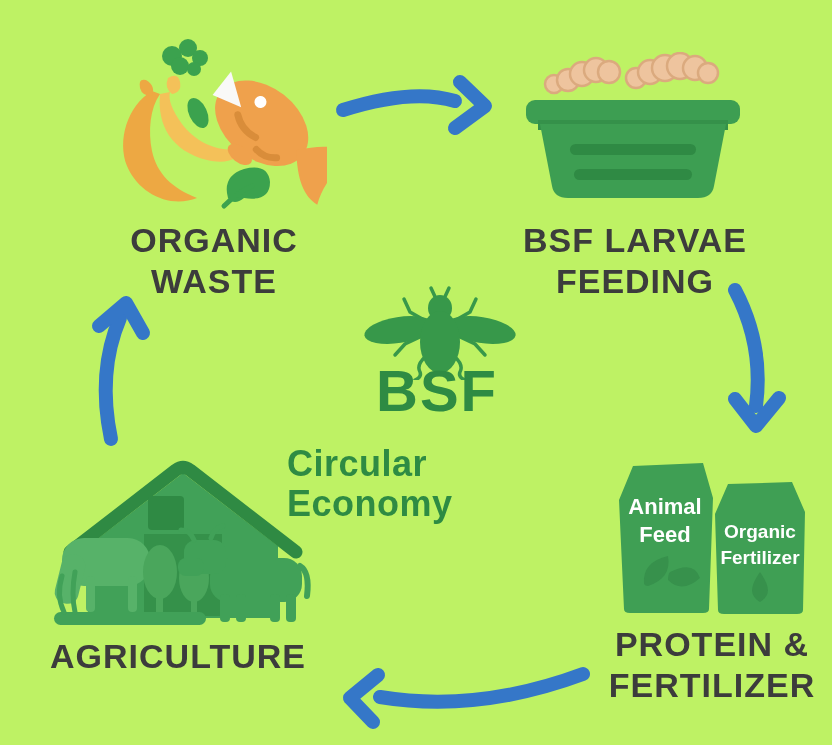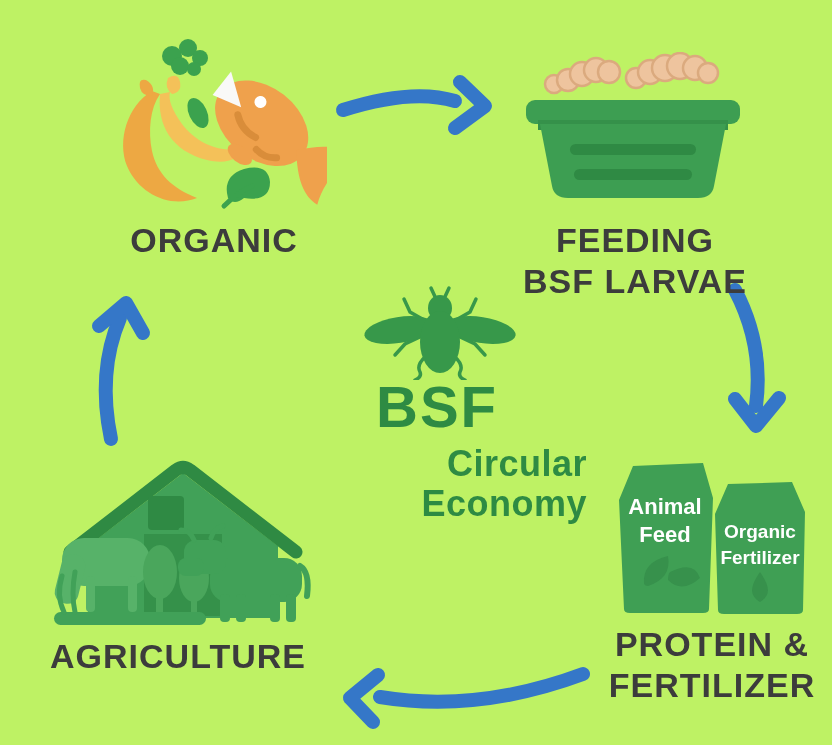--- a/index.html
+++ b/index.html
@@ -92,6 +92,7 @@
   </svg>
   <div class="node-label" style="left:64px;top:220px;width:300px">
     <div>ORGANIC</div>
+    <div>WASTE</div>
   </div>
 
   <svg class="abs" style="left:518px;top:52px" width="230" height="150" viewBox="0 0 230 150">

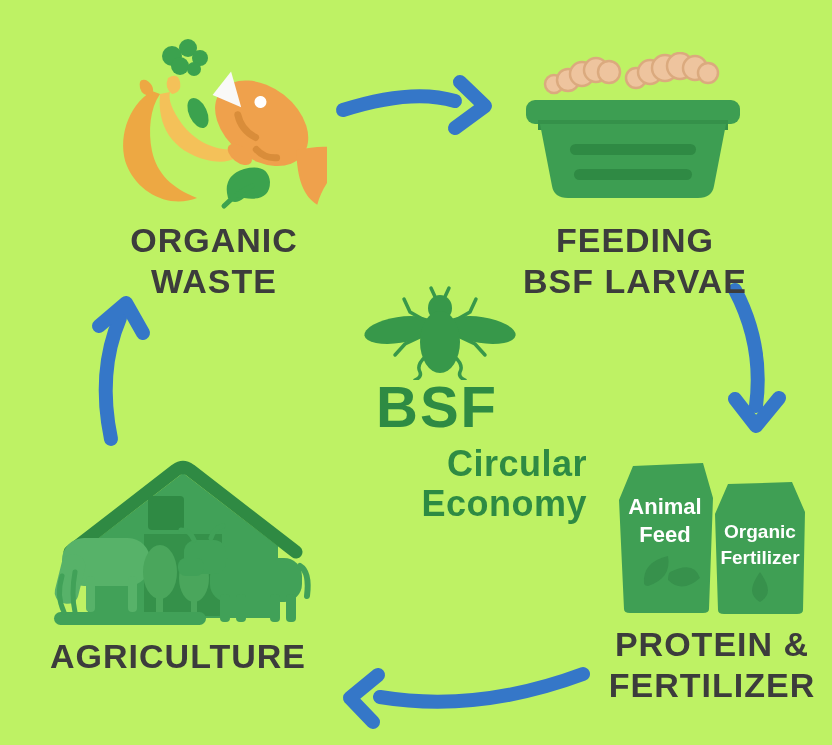--- a/index.html
+++ b/index.html
@@ -122,8 +122,8 @@
     </g>
   </svg>
   <div class="node-label" style="left:485px;top:220px;width:300px">
+    <div>BSF LARVAE</div>
     <div>FEEDING</div>
-    <div>BSF LARVAE</div>
   </div>
 
   <svg class="abs" style="left:360px;top:280px" width="158" height="100" viewBox="0 0 158 100">

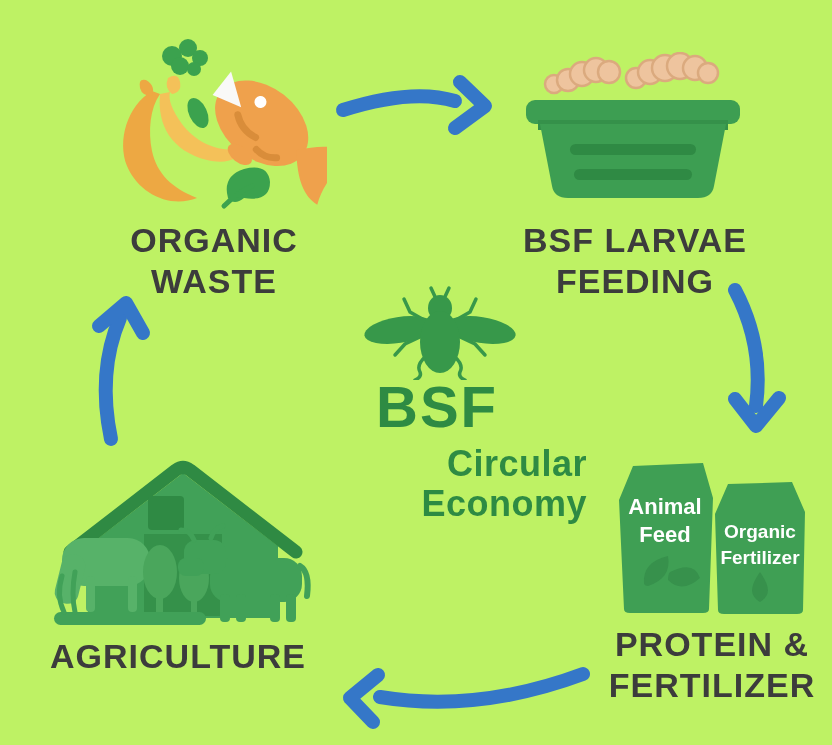--- a/index.html
+++ b/index.html
@@ -144,7 +144,7 @@
       <ellipse cx="80" cy="62" rx="20" ry="31"></ellipse>
     </g>
   </svg>
-  <div class="brand-title" style="left:337px;top:376px;width:200px">BSF</div>
+  <div class="brand-title" style="left:337px;top:360px;width:200px">BSF</div>
   <div class="brand-subtitle" style="left:287px;top:444px;width:300px">Circular Economy</div>
 
   <svg class="abs" style="left:606px;top:452px" width="212" height="168" viewBox="0 0 212 168">

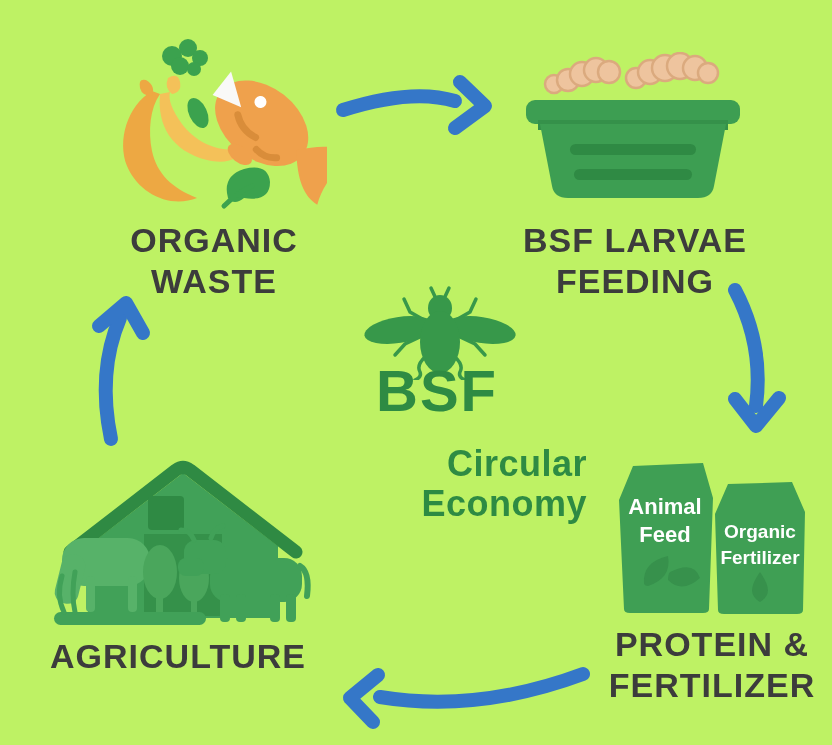--- a/index.html
+++ b/index.html
@@ -20,7 +20,7 @@
     letter-spacing:2px; color:#2e8b43;
   }
   .brand-subtitle {
-    position:absolute; text-align:right;
+    position:absolute; text-align:left;
     font-size:36px; line-height:40px; font-weight:700;
     letter-spacing:0.5px; color:#2e8b43;
   }

